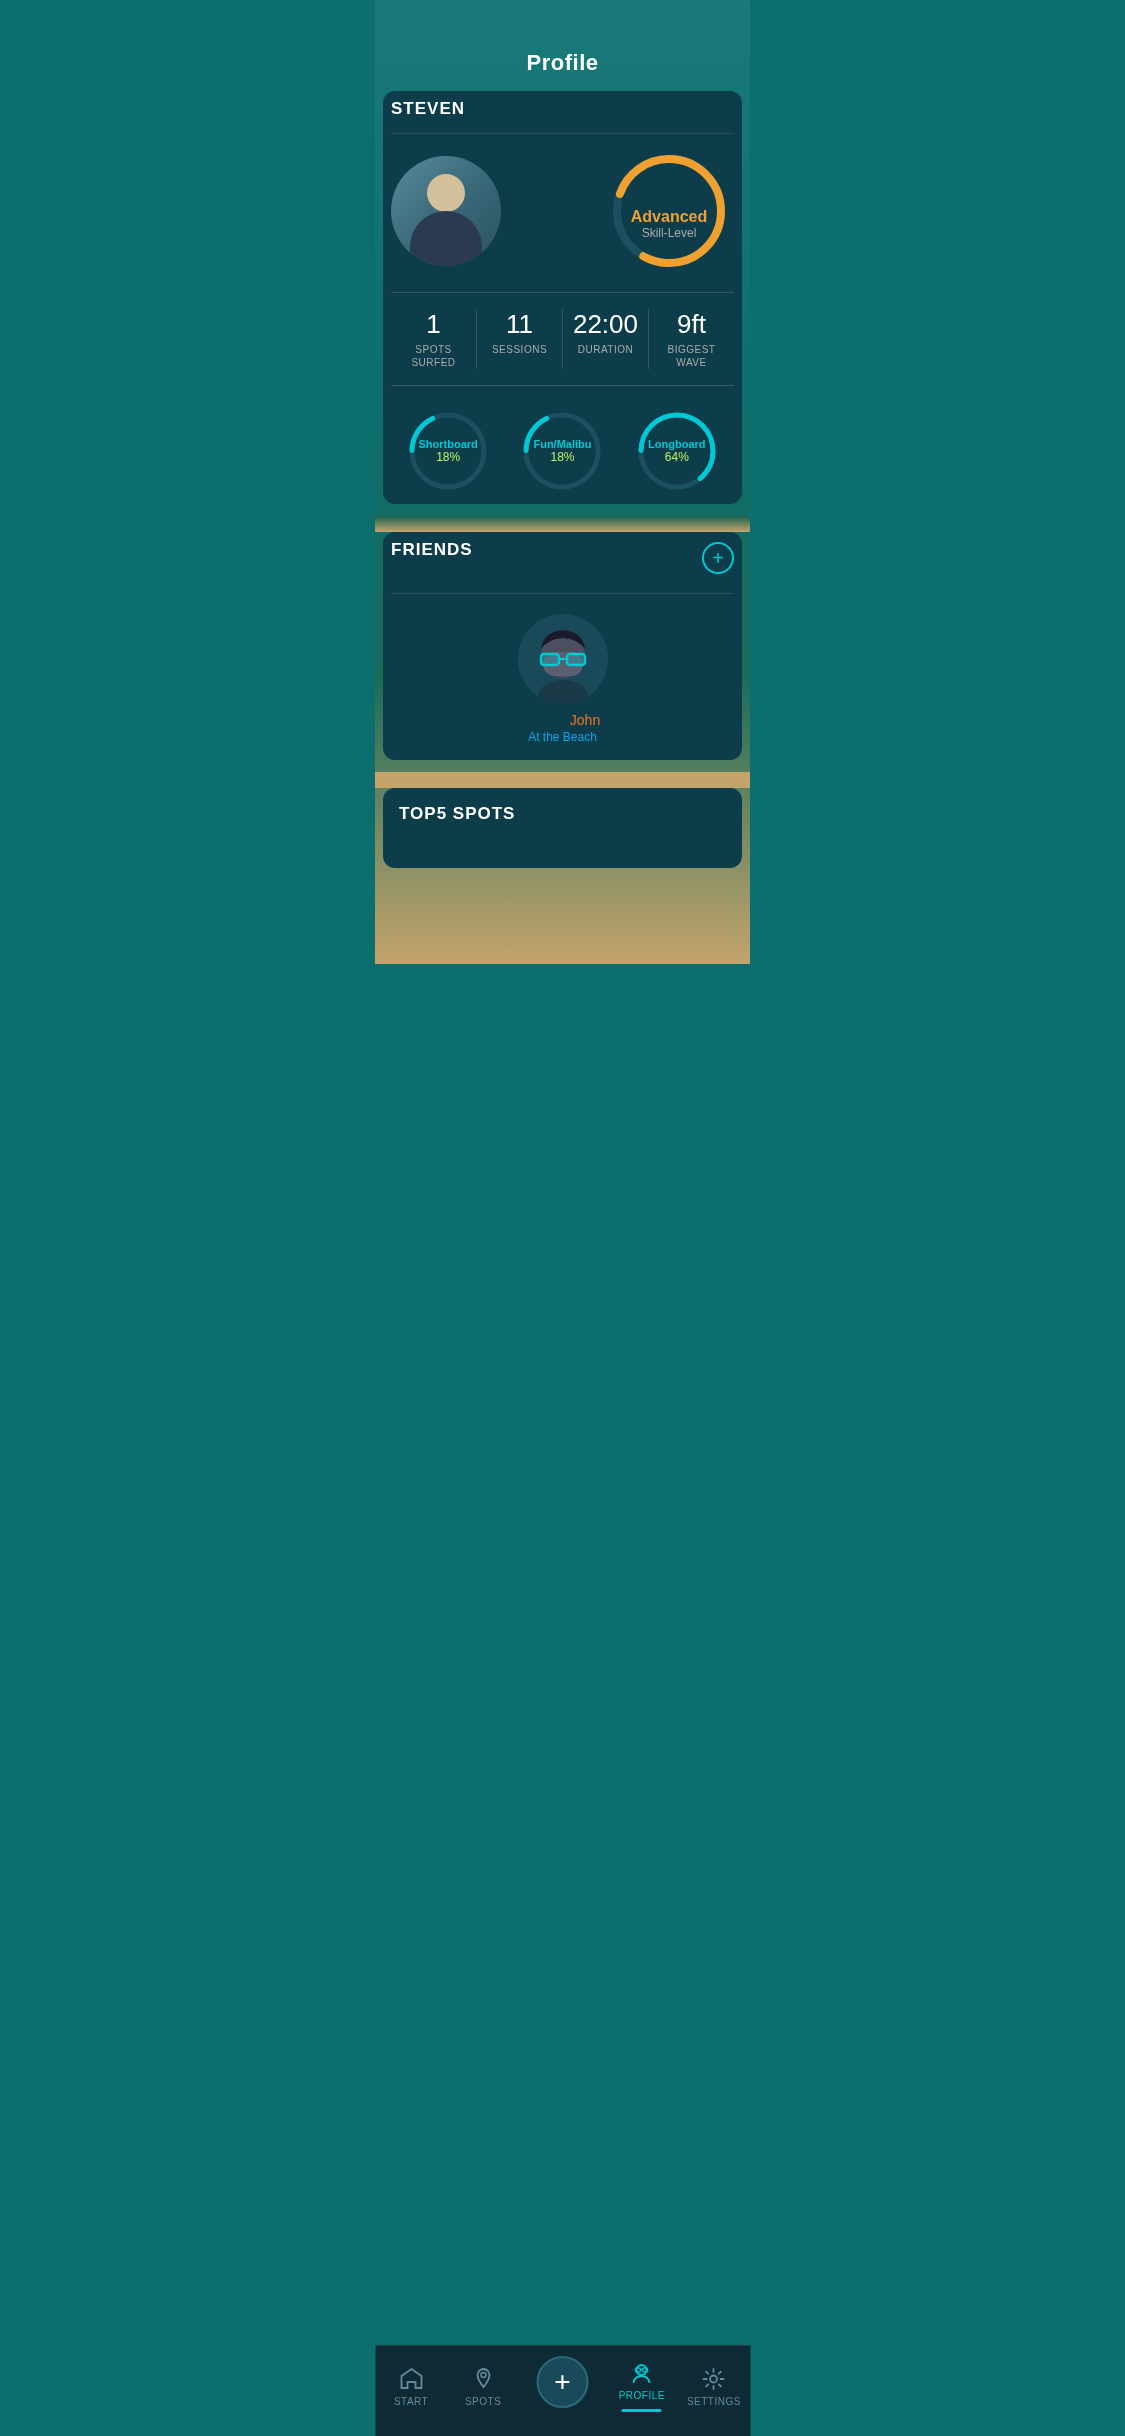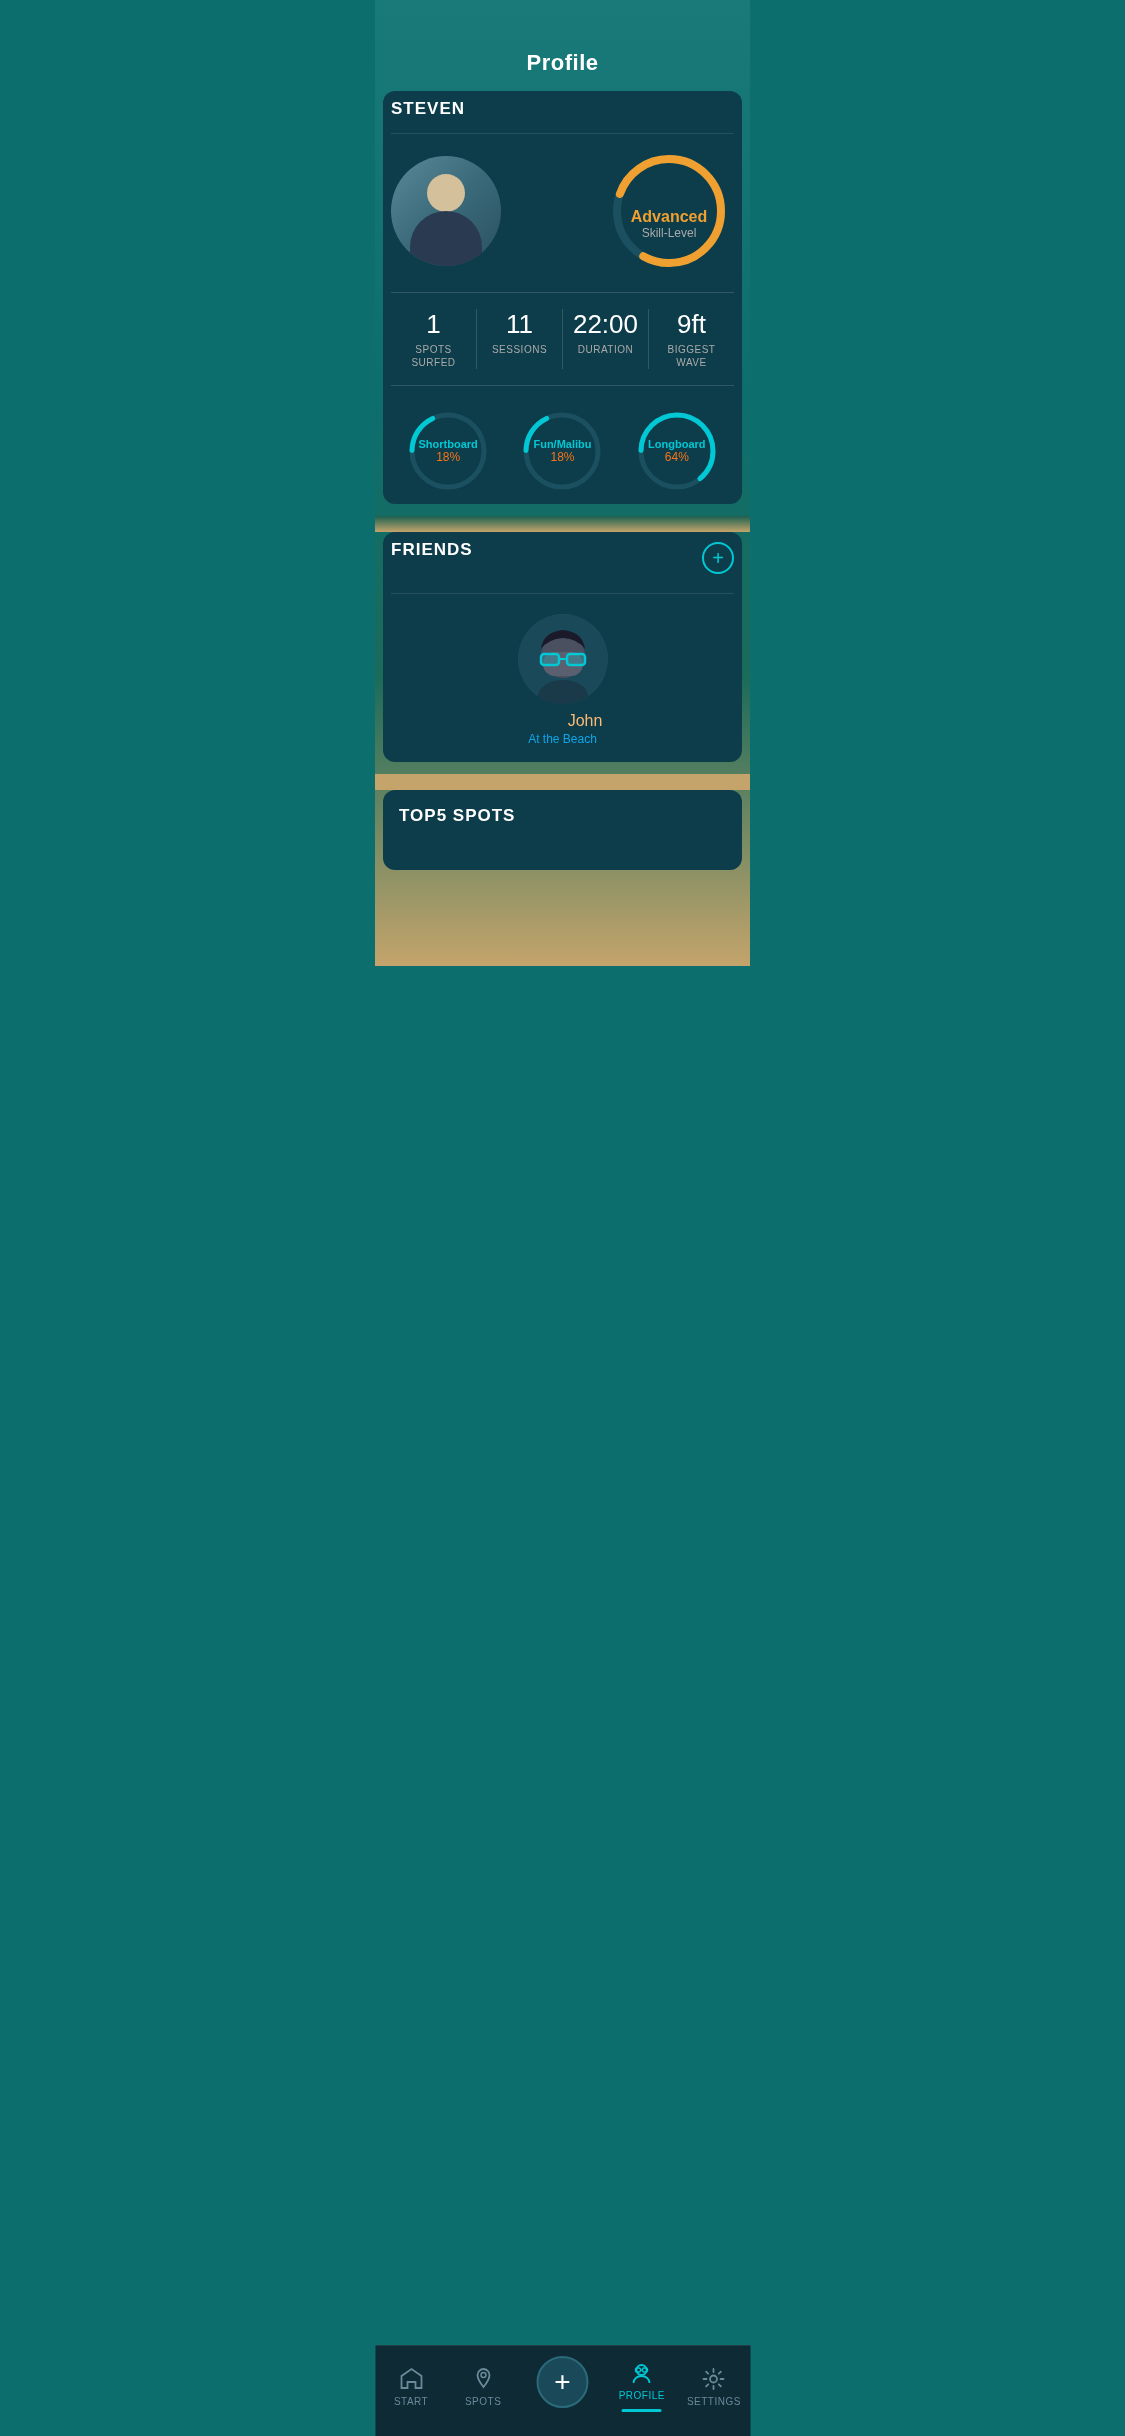--- a/index.html
+++ b/index.html
@@ -205,7 +205,7 @@
     }
 
     .board-pct {
-      color: #f97316;
+      color: #bef264;
       font-size: 12px;
     }
 

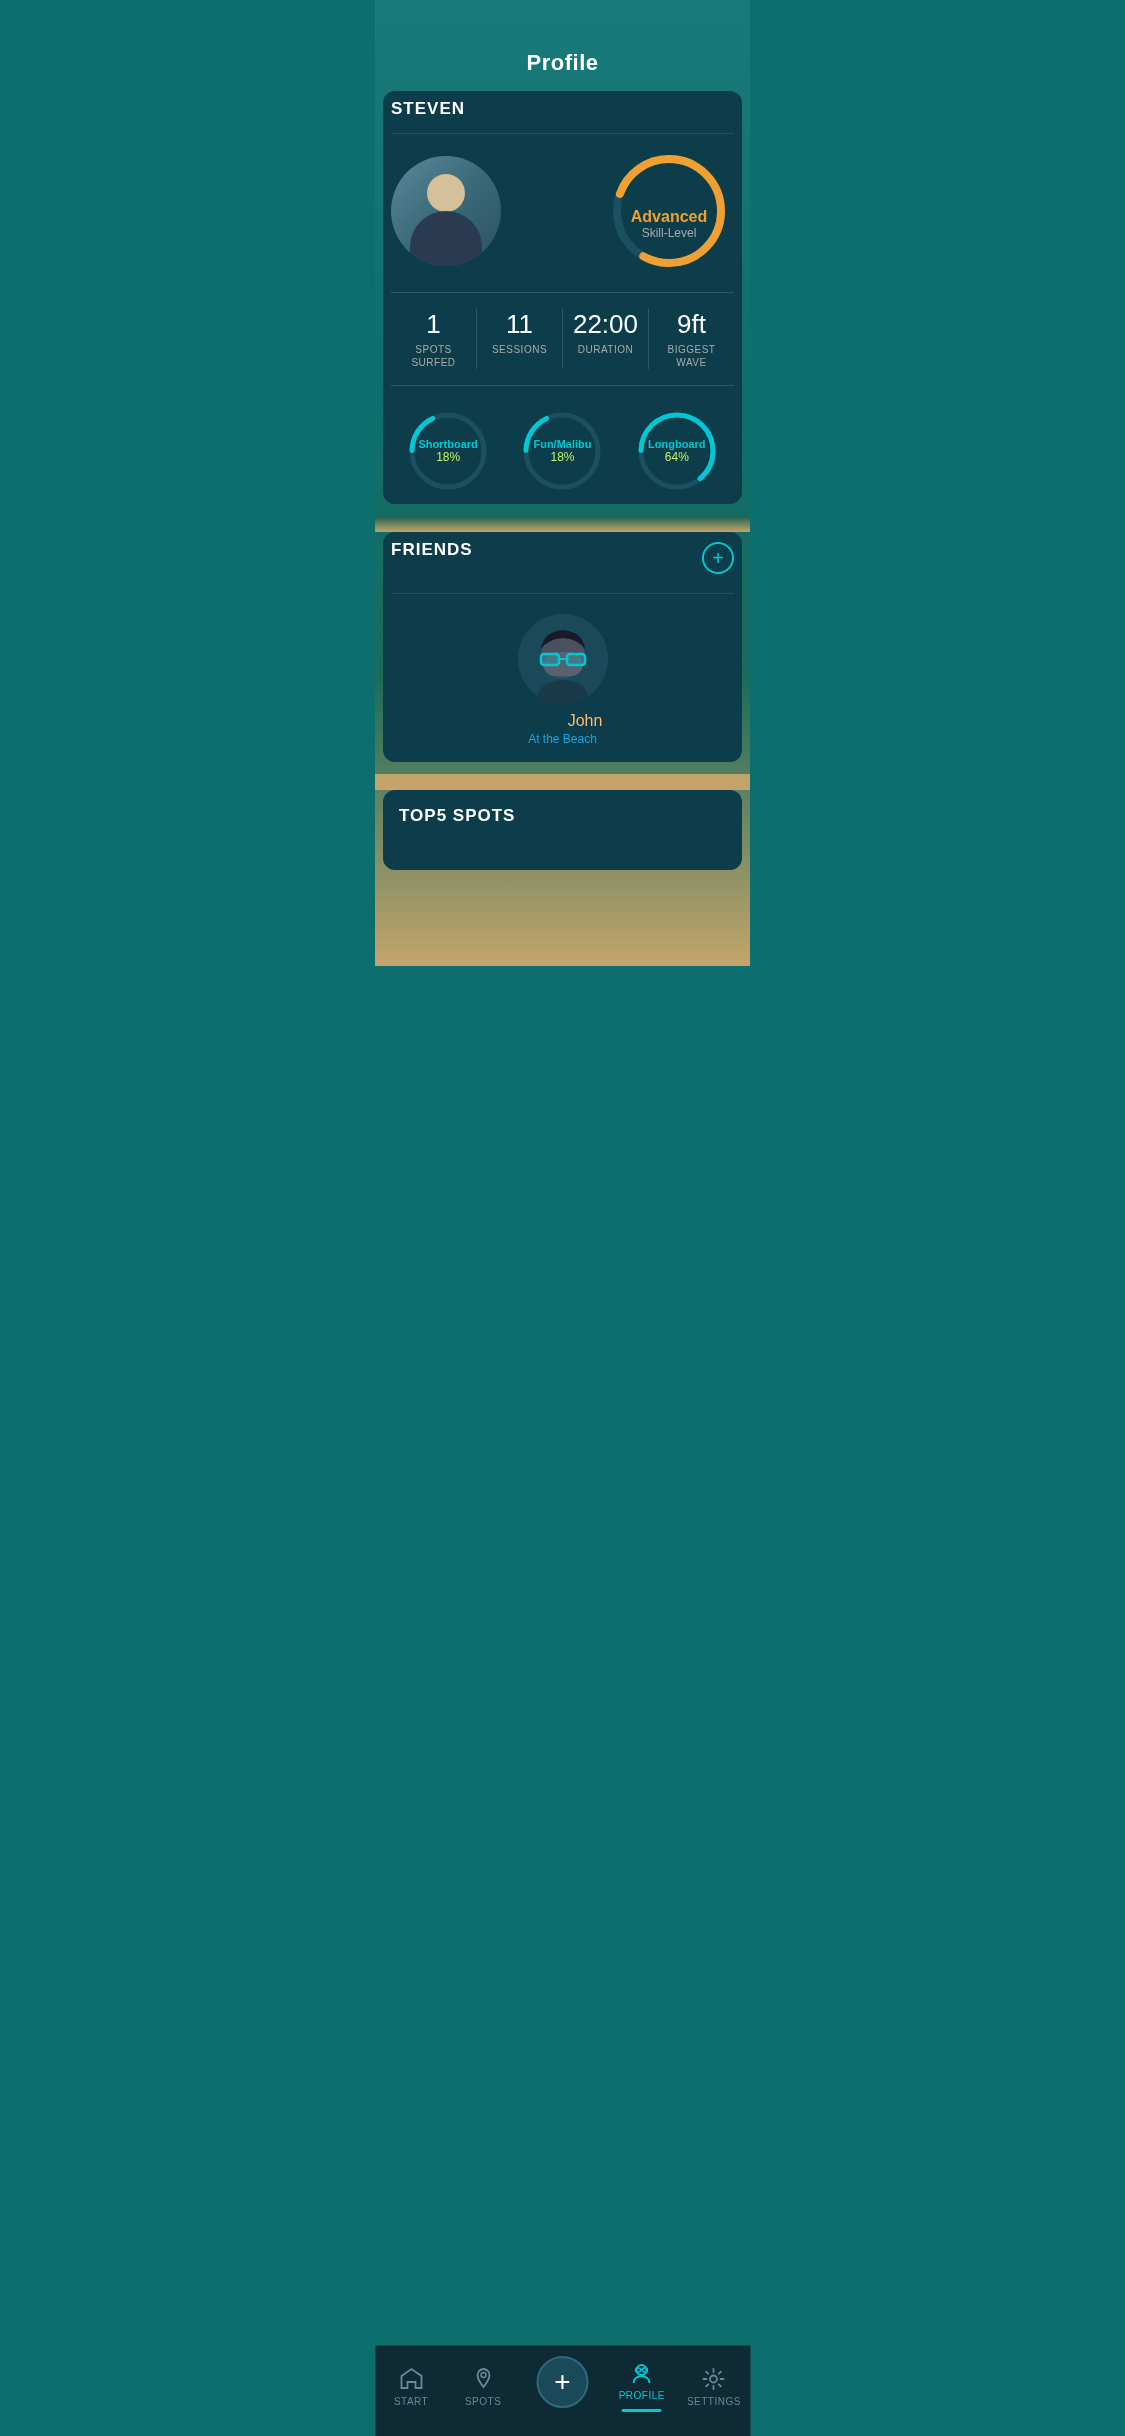--- a/index.html
+++ b/index.html
@@ -252,8 +252,8 @@
     }
 
     .friend-name {
-      color: #fdba74;
-      font-size: 16px;
+      color: #f97316;
+      font-size: 14px;
       font-weight: 500;
       margin-left: 45px;
     }

